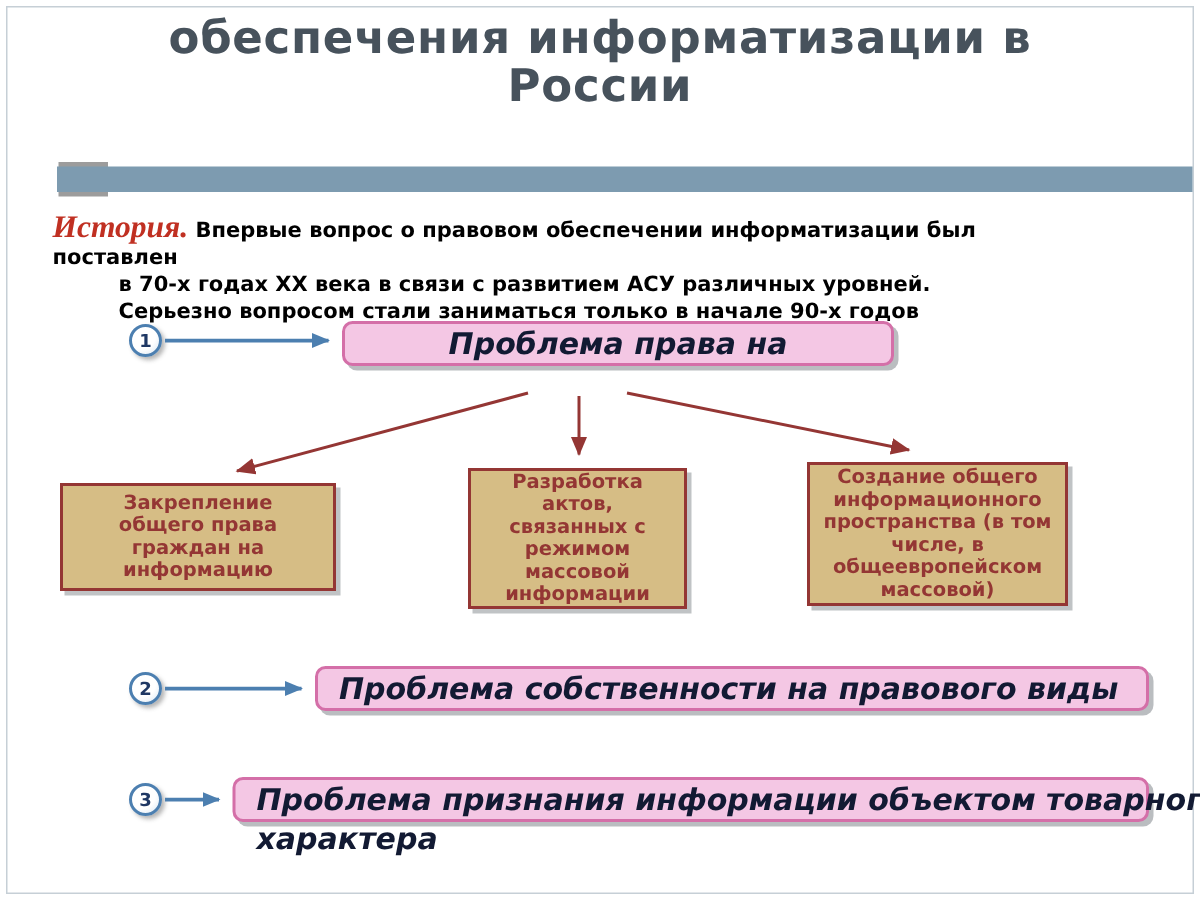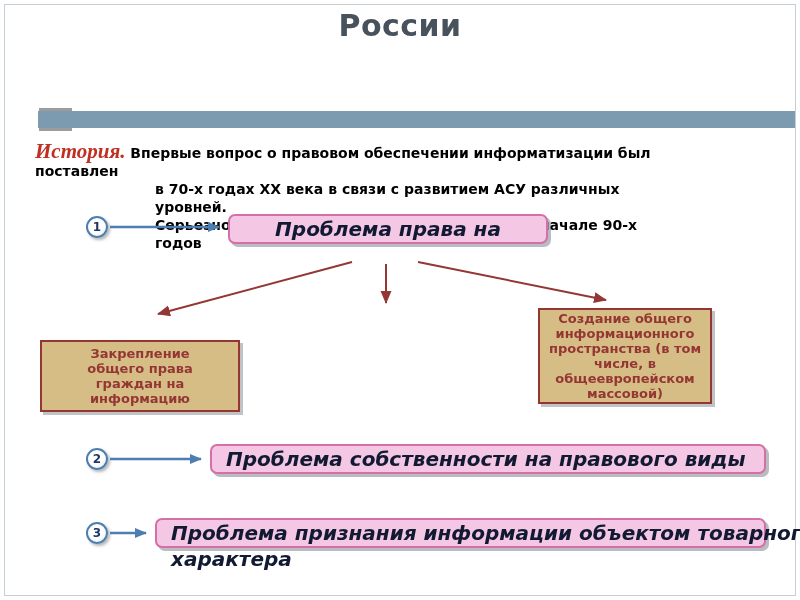--- a/index.html
+++ b/index.html
@@ -50,6 +50,7 @@
   <div class="frame"></div>
 
   <h1 class="title">
+    <span>обеспечения информатизации в</span>
     <span>России</span>
   </h1>
 

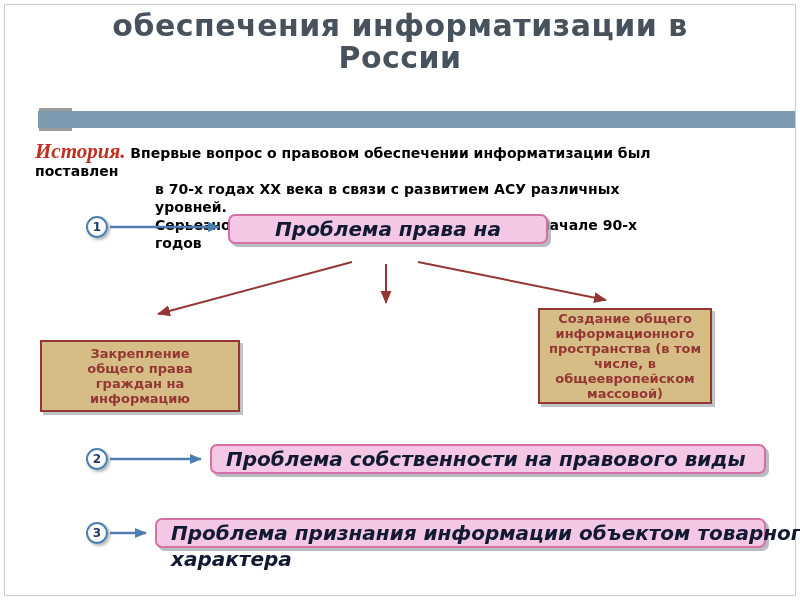--- a/index.html
+++ b/index.html
@@ -20,7 +20,7 @@
              color:#000000; line-height:18px; }
   .history .lbl { font-family:"Liberation Serif","DejaVu Serif",serif; font-style:italic;
                   color:#c03022; font-size:21px; }
-  .history .indent { display:block; margin-left:120px; }
+  .history .indent { display:block; margin-left:44px; }
 
   .num-circle { position:absolute; width:22px; height:22px; border-radius:50%;
                 border:2px solid #4c7fb0;

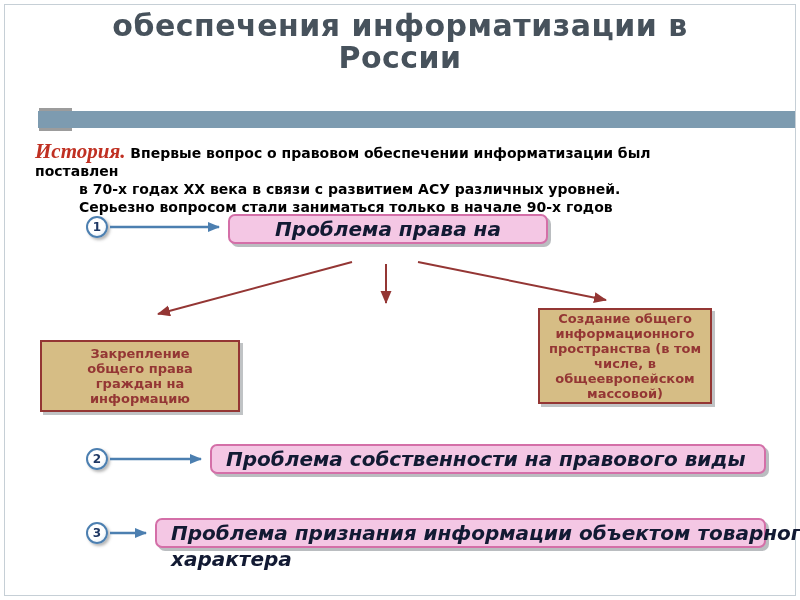--- a/index.html
+++ b/index.html
@@ -65,7 +65,7 @@
   </p>
 
   <div class="num-circle" style="left:86px; top:216px;">1</div>
-  <div class="pink-box pb-center" style="left:228px; top:214px; width:320px;">
+  <div class="pink-box pb-center" style="left:228px; top:214px; width:368px;">
     <span class="txt">Проблема права на</span>
   </div>
 

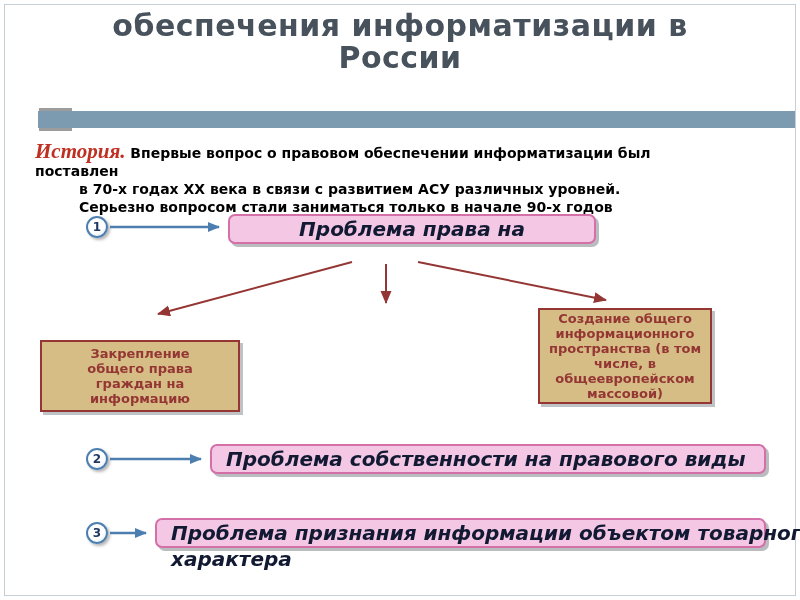--- a/index.html
+++ b/index.html
@@ -72,6 +72,9 @@
   <div class="tan-box" style="left:40px; top:340px; width:200px; height:72px; padding:0 22px;">
     <span>Закрепление общего права граждан на информацию</span>
   </div>
+  <div class="tan-box" style="left:312px; top:312px; width:146px; height:94px; padding:0 22px;">
+    <span>Разработка актов, связанных с режимом массовой информации</span>
+  </div>
   <div class="tan-box" style="left:538px; top:308px; width:174px; height:96px; padding:0 6px;">
     <span>Создание общего информационного пространства (в том числе, в общеевропейском массовой)</span>
   </div>

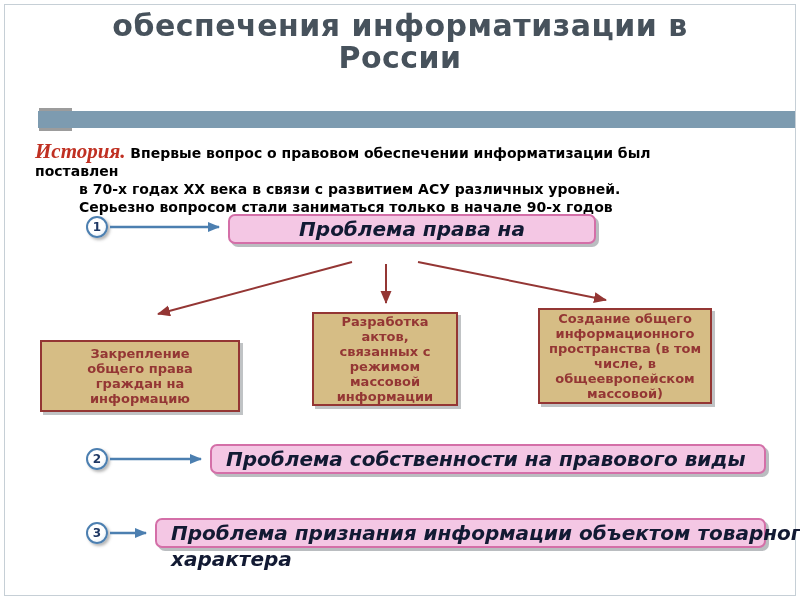--- a/index.html
+++ b/index.html
@@ -69,7 +69,7 @@
     <span class="txt">Проблема права на</span>
   </div>
 
-  <div class="tan-box" style="left:40px; top:340px; width:200px; height:72px; padding:0 22px;">
+  <div class="tan-box" style="left:40px; top:322px; width:184px; height:72px; padding:0 22px;">
     <span>Закрепление общего права граждан на информацию</span>
   </div>
   <div class="tan-box" style="left:312px; top:312px; width:146px; height:94px; padding:0 22px;">

